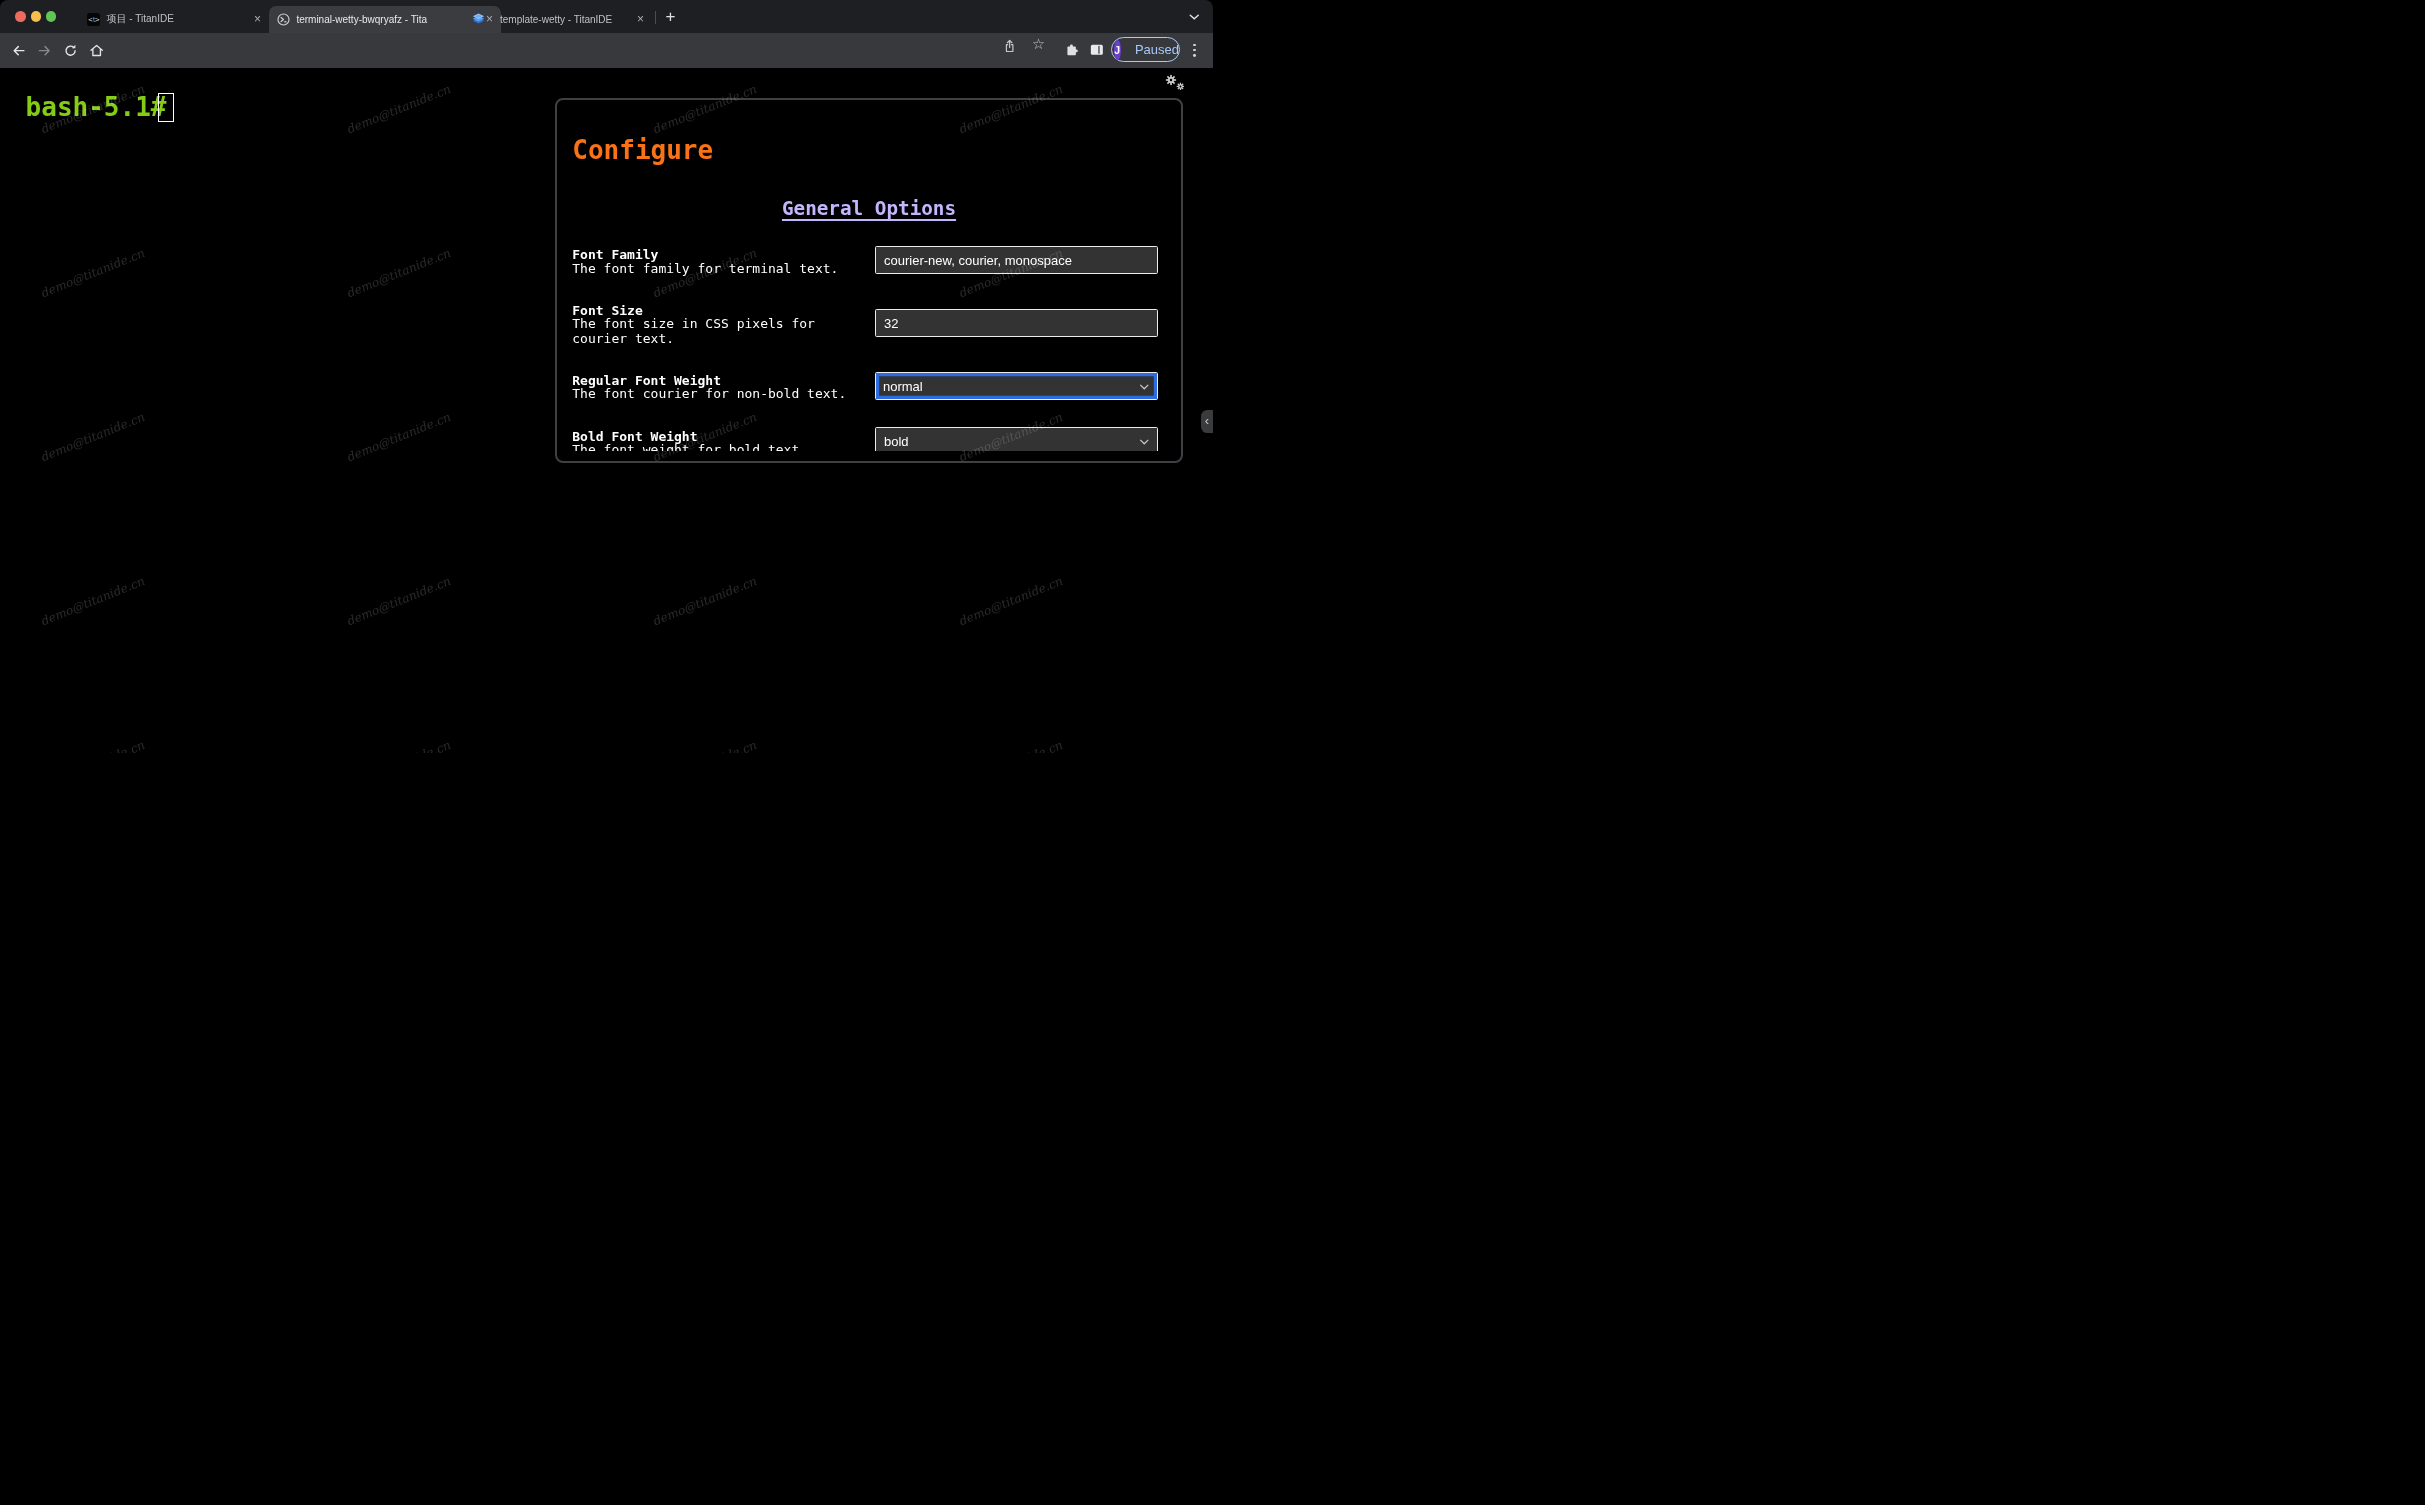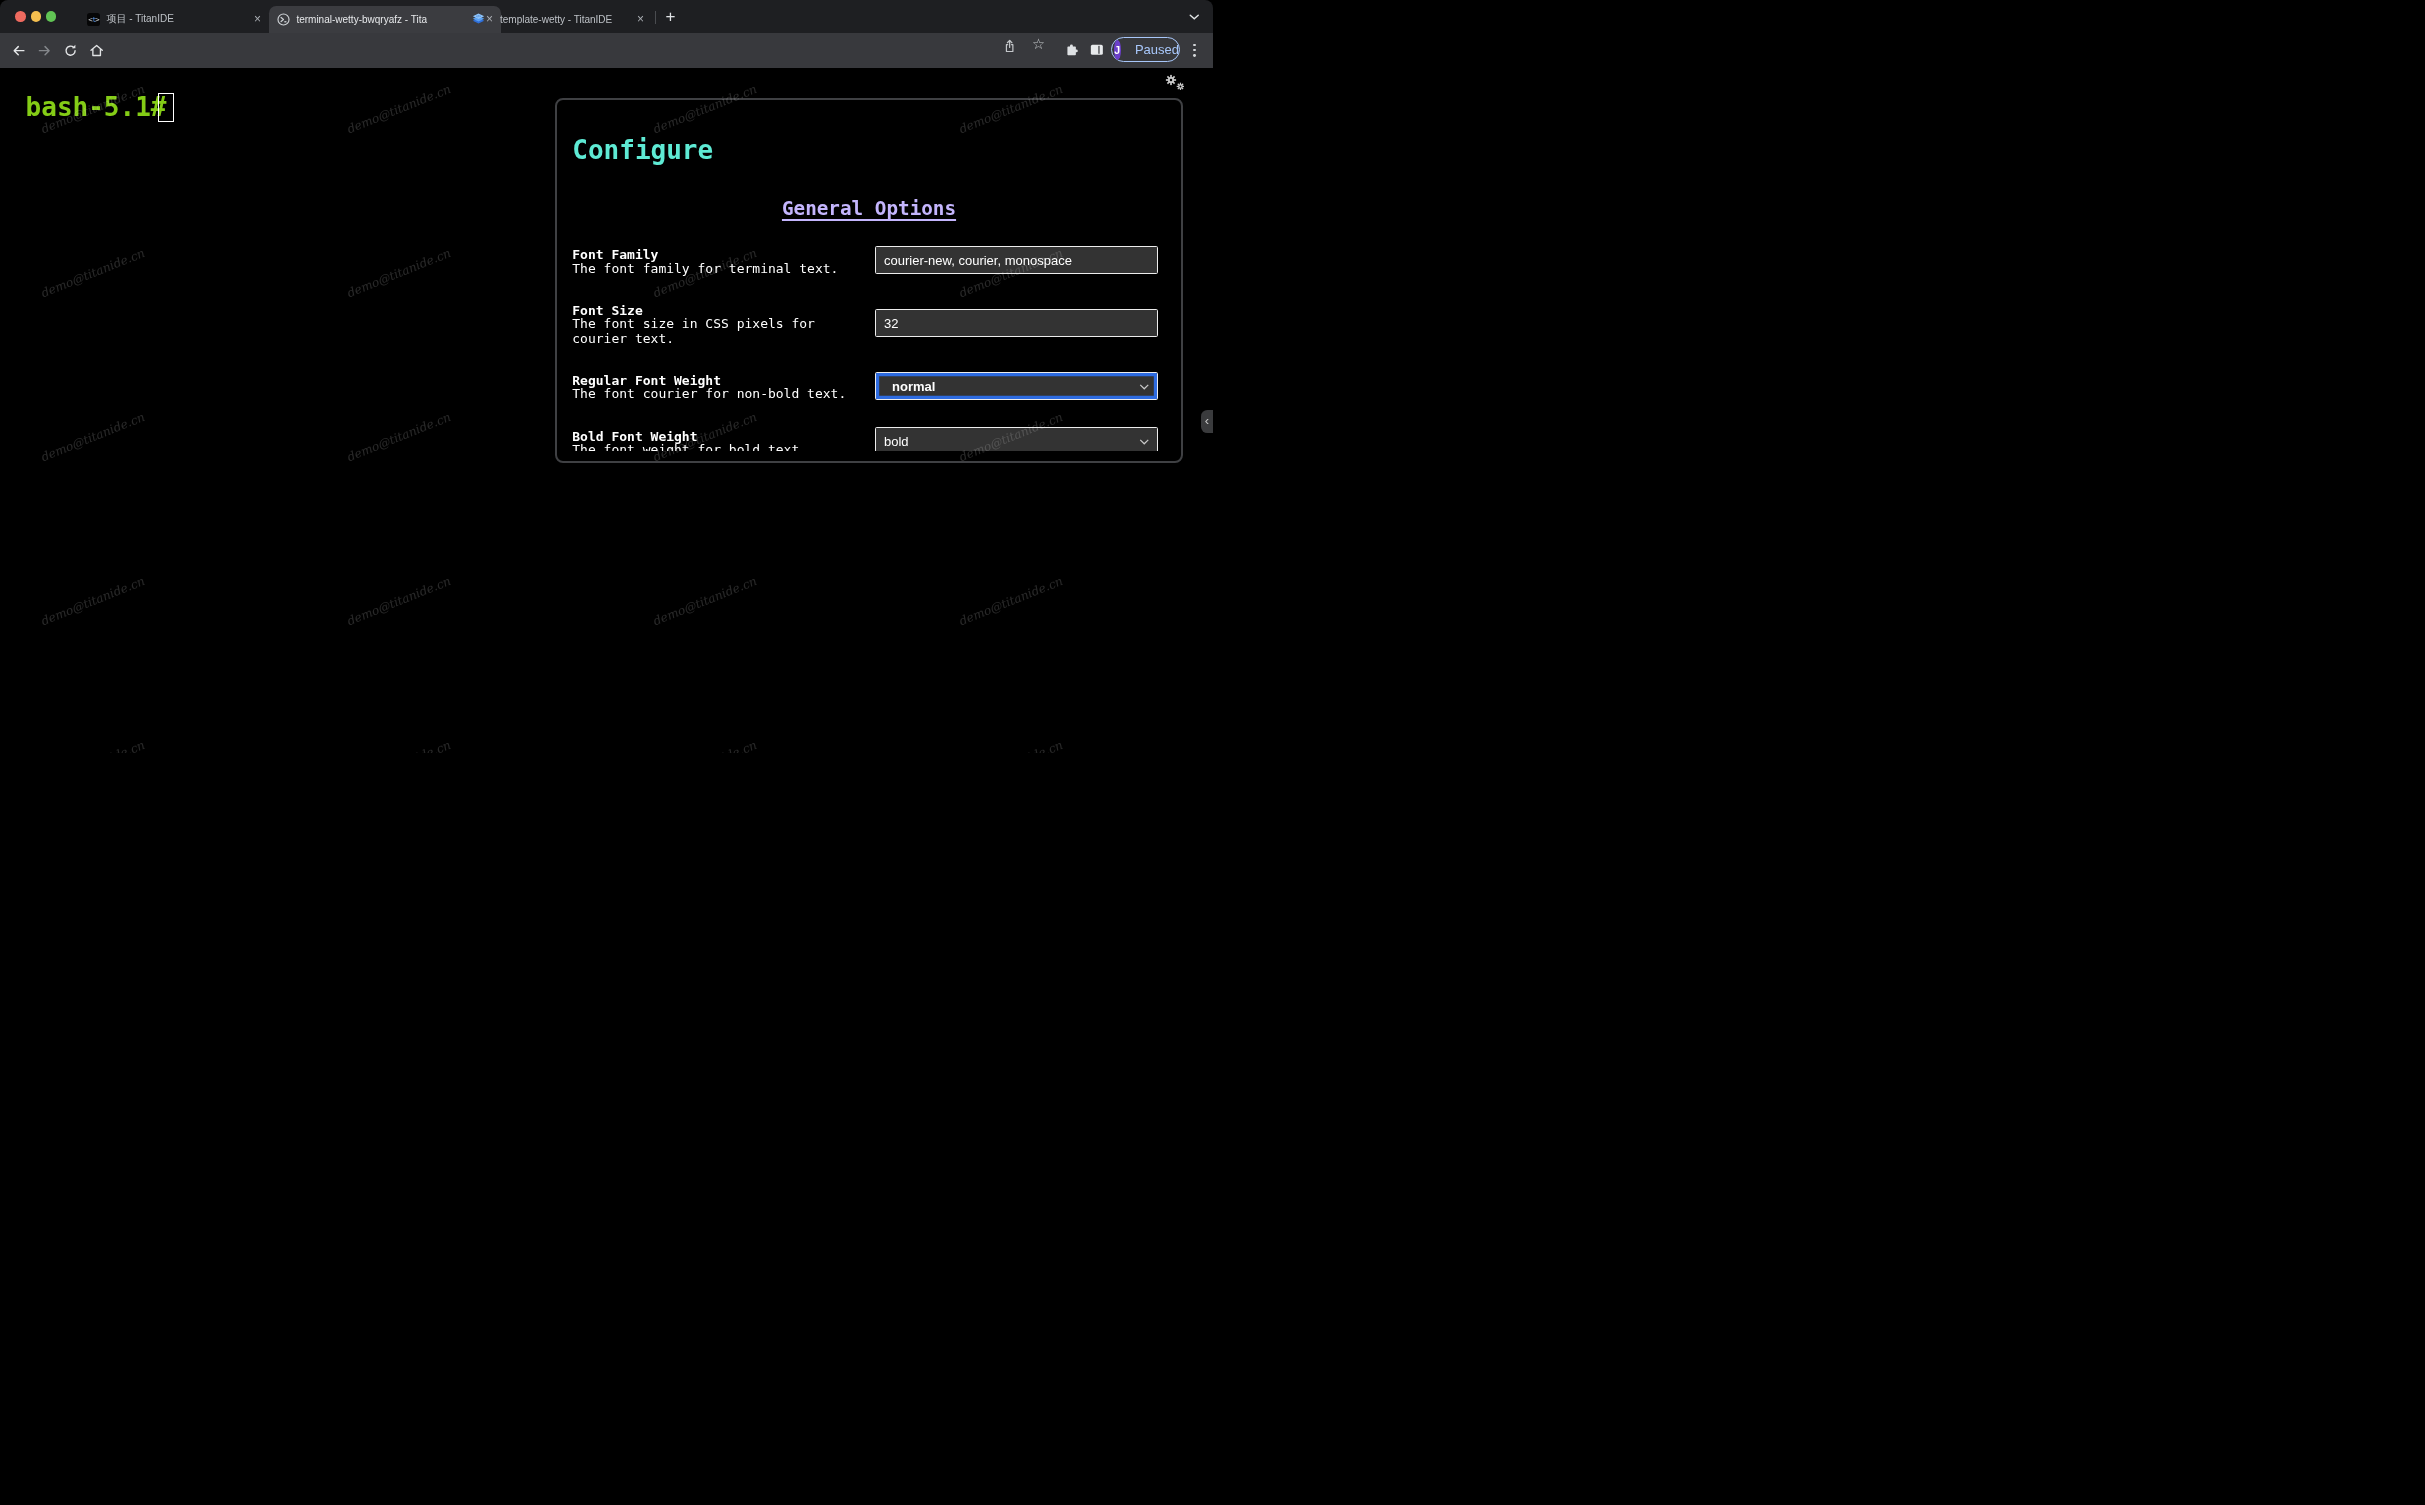--- a/index.html
+++ b/index.html
@@ -58,7 +58,7 @@
   .panel{position:absolute;left:555px;top:30px;width:628px;height:365px;box-sizing:border-box;
          background:#000;border:2.4px solid #3f4043;border-radius:8px;}
   .panel-inner{position:absolute;left:0;top:0;right:0;bottom:10.5px;overflow:hidden;}
-  .cfg-title{position:absolute;left:15.3px;top:35px;font:bold 26px "DejaVu Sans Mono",monospace;color:#5eead4;}
+  .cfg-title{position:absolute;left:15.3px;top:35px;font:bold 26px "DejaVu Sans Mono",monospace;color:#f97316;}
   .cfg-section{position:absolute;left:0;width:100%;top:97px;text-align:center;
                font:bold 19.3px "DejaVu Sans Mono",monospace;color:#c4b5fd;}
   .cfg-section span{text-decoration:underline;text-decoration-thickness:1.6px;text-underline-offset:4px;}

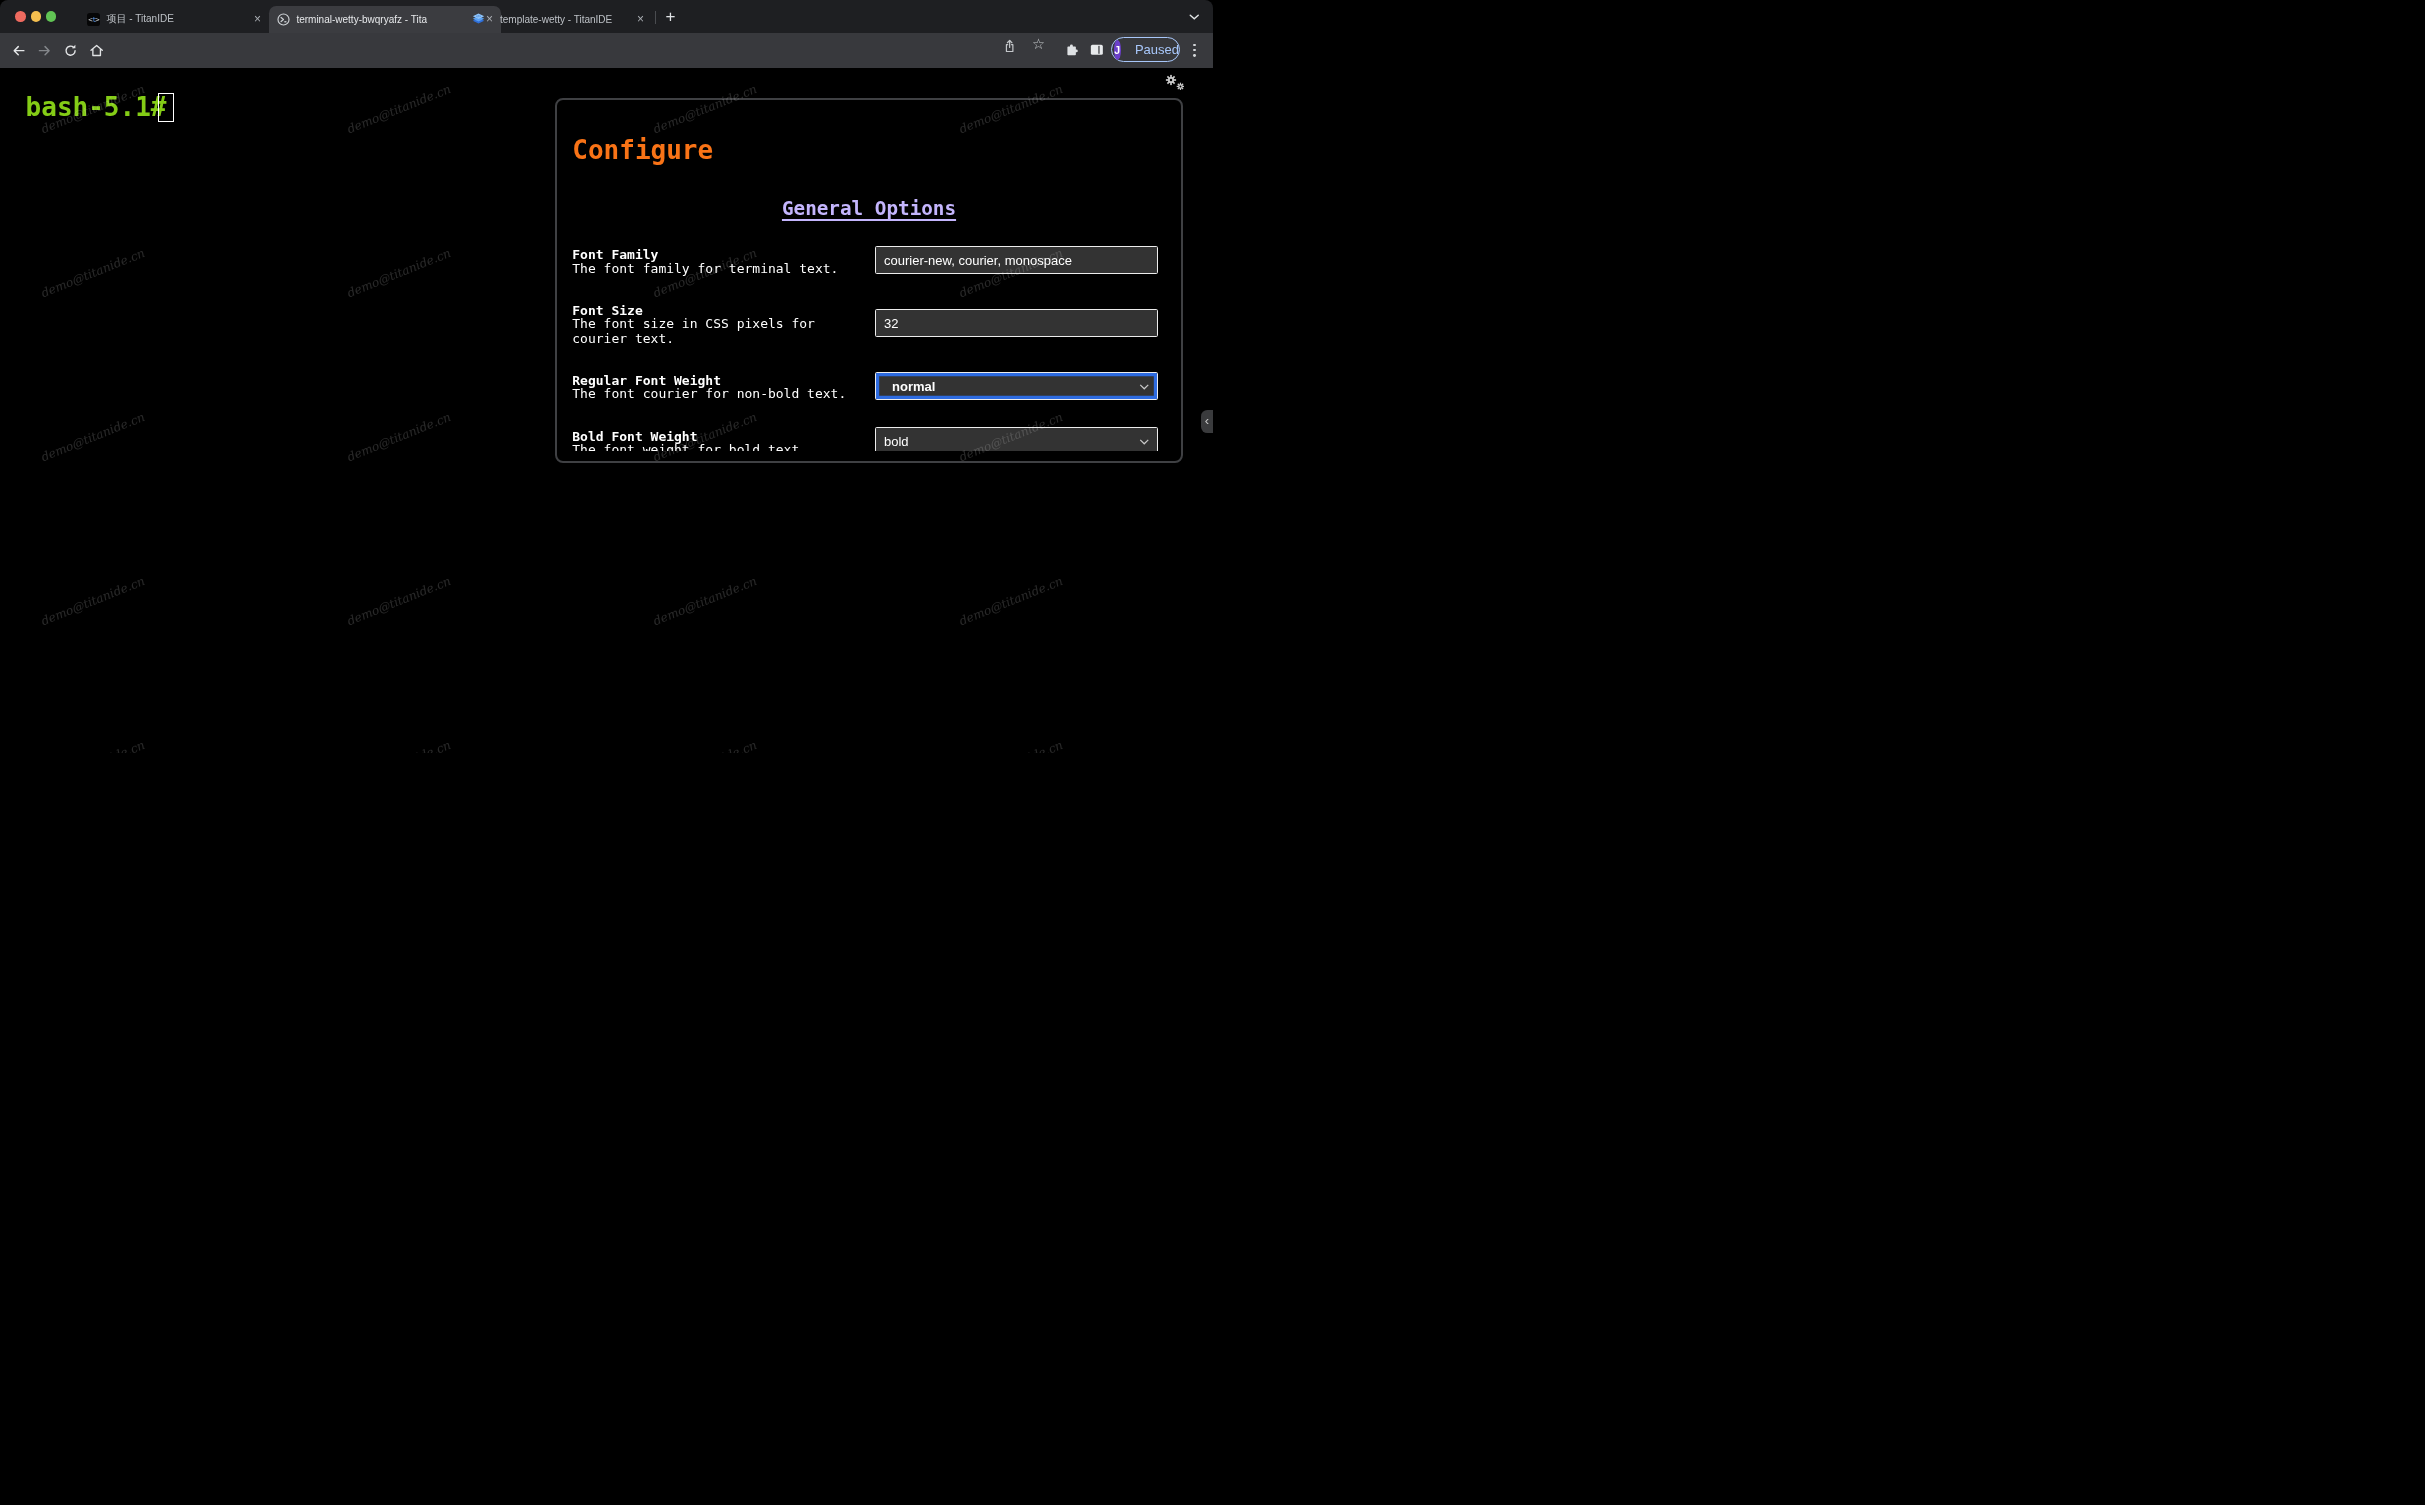--- a/index.html
+++ b/index.html
@@ -69,7 +69,7 @@
          background:#333;border:1.6px solid #ececec;border-radius:1.6px;color:#fff;
          font-size:13px;font-family:"Liberation Sans",sans-serif;padding:0 8px;outline:none;}
   .fselect{display:flex;align-items:center;}
-  .fselect.focused{border:1.2px solid #ececec;box-shadow:inset 0 0 0 3.2px #2d6be1;padding-left:16px;font-weight:bold;}
+  .fselect.focused{border:1.2px solid #ececec;box-shadow:inset 0 0 0 3.2px #2d6be1;padding-left:7px;}
   .sel-chevron{position:absolute;right:7.2px;top:11.3px;}
 
   

